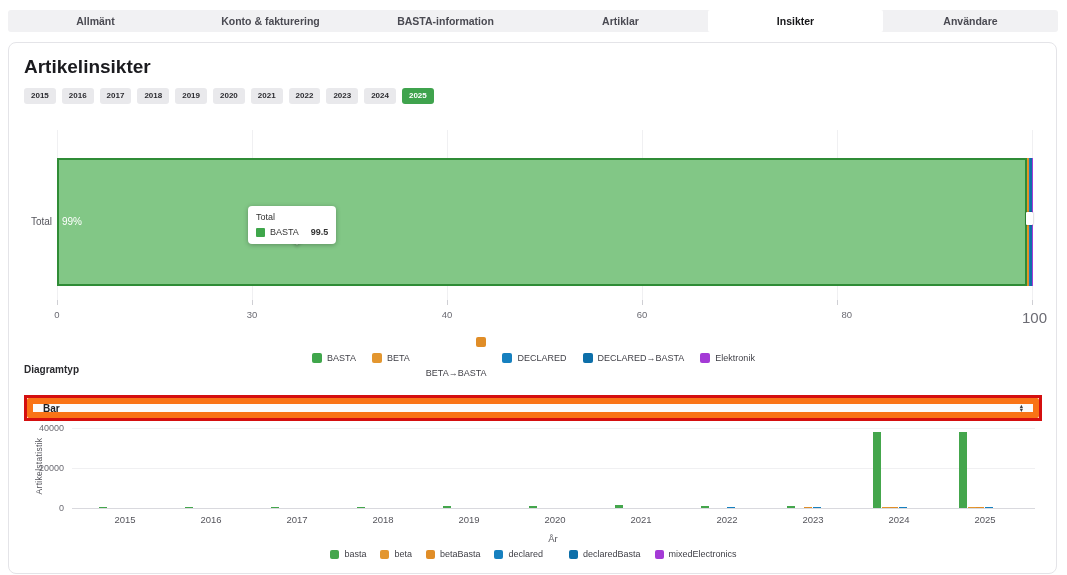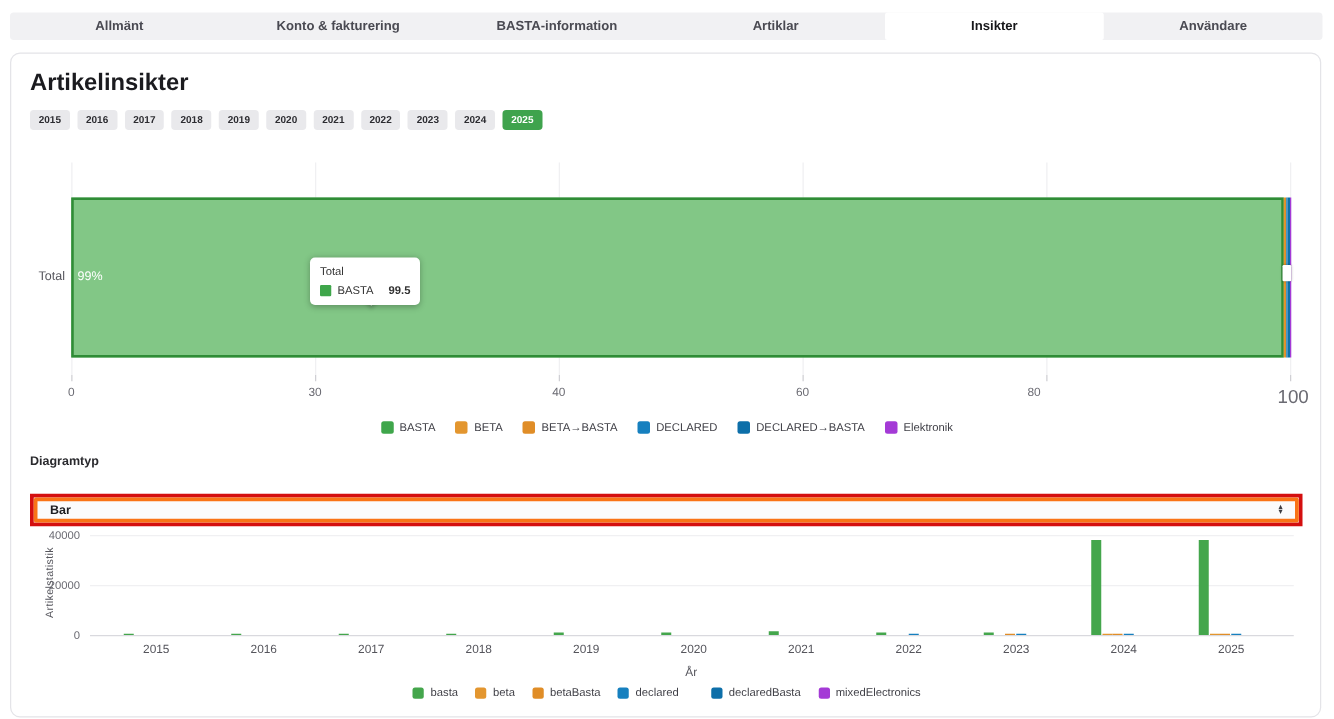--- a/index.html
+++ b/index.html
@@ -111,7 +111,7 @@
       <div style="position: absolute; left: 627px; top: 309px; width: 30px; text-align: center; font-size: 9.5px; color: rgb(107, 107, 115);">60</div>
       <div style="position: absolute; left: 836.5px; top: 130px; width: 1px; height: 170px; background: rgb(240, 240, 242);"></div>
       <div style="position: absolute; left: 836.5px; top: 300px; width: 1px; height: 5px; background: rgb(207, 207, 212);"></div>
-      <div style="position: absolute; left: 822px; top: 309px; width: 30px; text-align: left; font-size: 9.5px; color: rgb(107, 107, 115);">80</div>
+      <div style="position: absolute; left: 822px; top: 309px; width: 30px; text-align: right; font-size: 9.5px; color: rgb(107, 107, 115);">80</div>
       <div style="position: absolute; left: 1031.5px; top: 130px; width: 1px; height: 170px; background: rgb(240, 240, 242);"></div>
       <div style="position: absolute; left: 1031.5px; top: 300px; width: 1px; height: 5px; background: rgb(207, 207, 212);"></div>
       <div style="position: absolute; left: 1017px; top: 309px; width: 30px; text-align: right; font-size: 15px; color: rgb(107, 107, 115);">100</div>

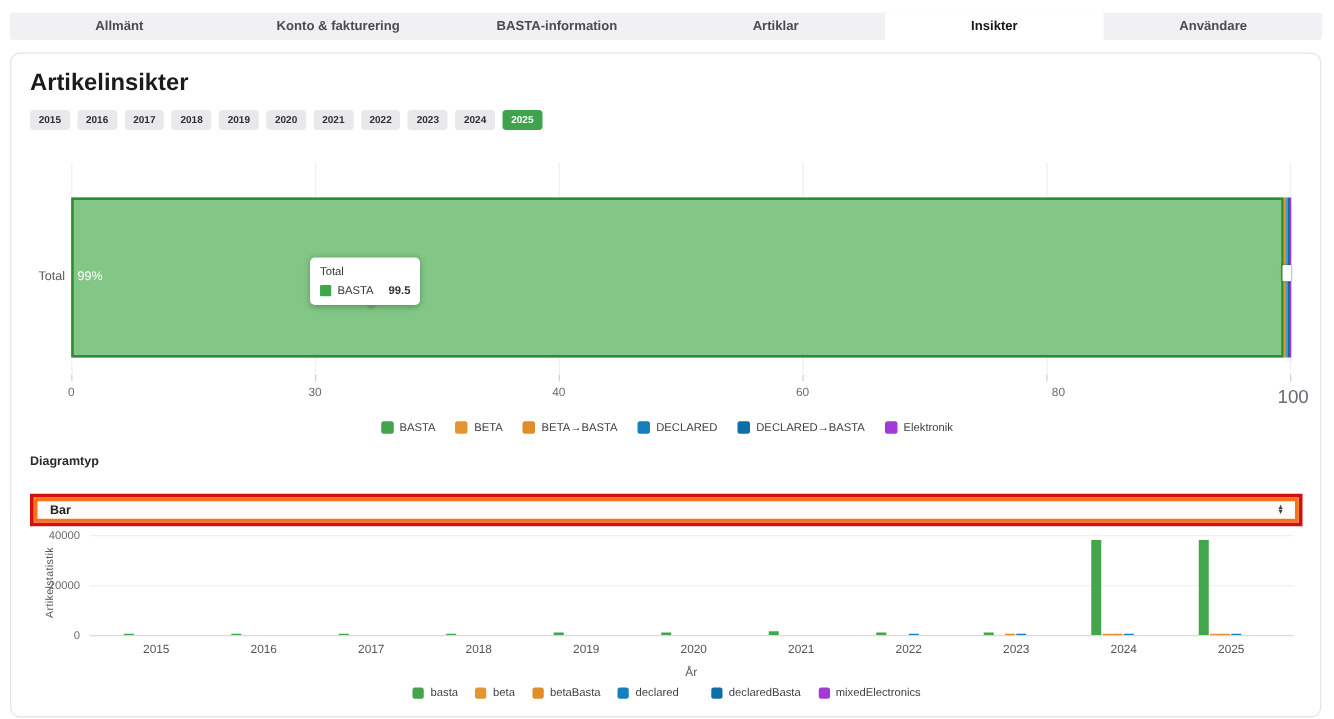--- a/index.html
+++ b/index.html
@@ -133,7 +133,7 @@
           <div style="position: static; width: 10px; height: 10px; background: rgb(227, 150, 47); border-radius: 2px;"></div>
           <div style="position: static; font-size: 9px; color: rgb(63, 63, 70);">BETA</div>
         </div>
-        <div style="position: static; display: flex; align-items: flex-end; gap: 5px;">
+        <div style="position: static; display: flex; align-items: flex-end; gap: 21px; flex-direction: column;">
           <div style="position: static; width: 10px; height: 10px; background: rgb(224, 141, 39); border-radius: 2px;"></div>
           <div style="position: static; font-size: 9px; color: rgb(63, 63, 70);">BETA→BASTA</div>
         </div>

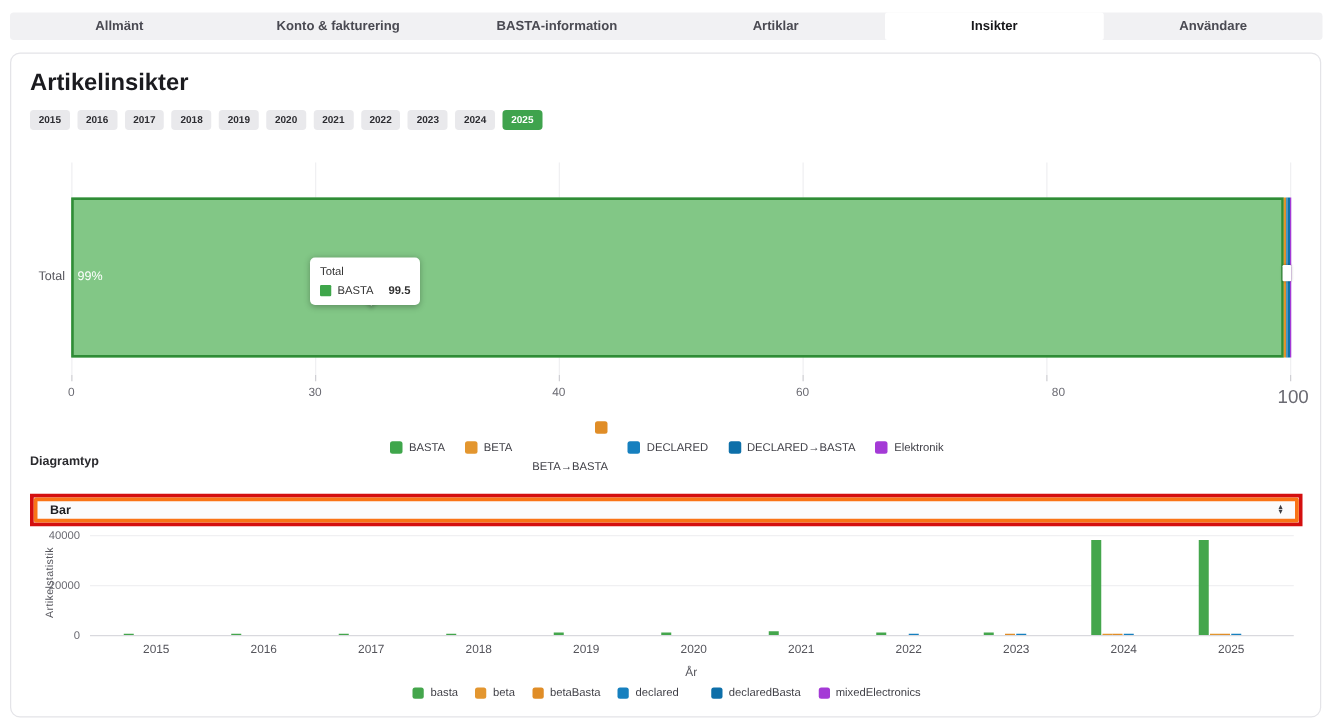--- a/index.html
+++ b/index.html
@@ -56,7 +56,7 @@
   }
   #diagram-select {
     width: 100%; height: 100%; background: #fbfbfc;
-    border: 3px solid #f97316; border-radius: 2px;
+    border: 6px solid #f97316; border-radius: 2px;
     display: flex; align-items: center; justify-content: space-between;
     padding: 0 10px; cursor: pointer;
   }

